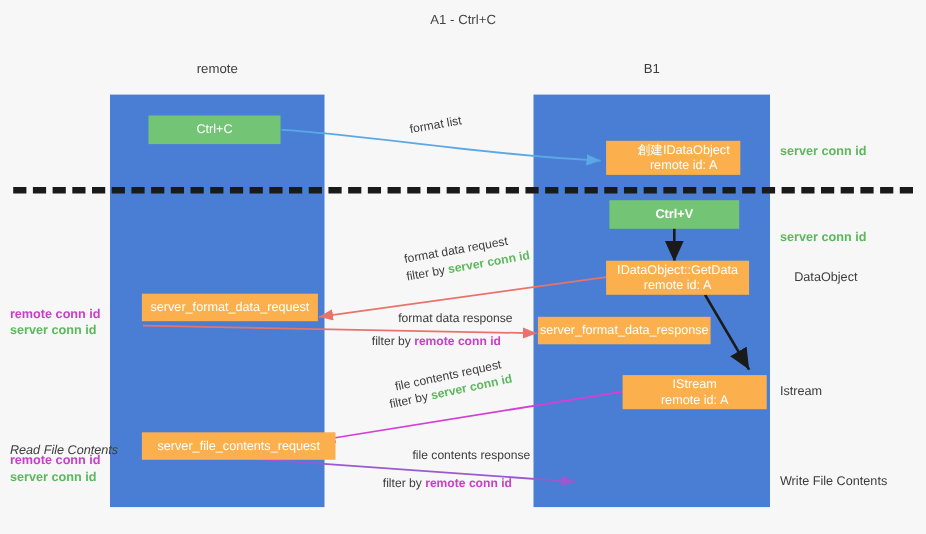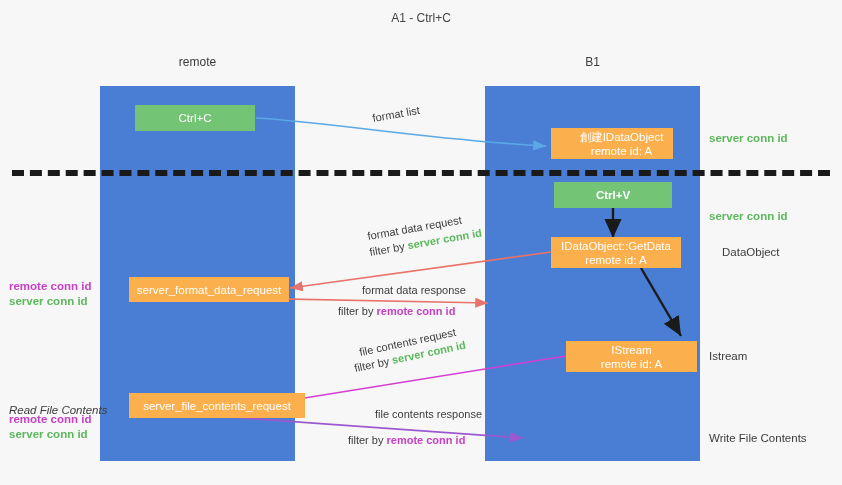--- a/index.html
+++ b/index.html
@@ -129,7 +129,7 @@
     <span>remote id: A</span>
   </div>
 
-  <div class="box orange" style="left:129px; top:277px; width:160px; height:25px;">
+  <div class="box orange" style="left:129px; top:267px; width:160px; height:25px;">
     <span>server_format_data_request</span>
   </div>
 

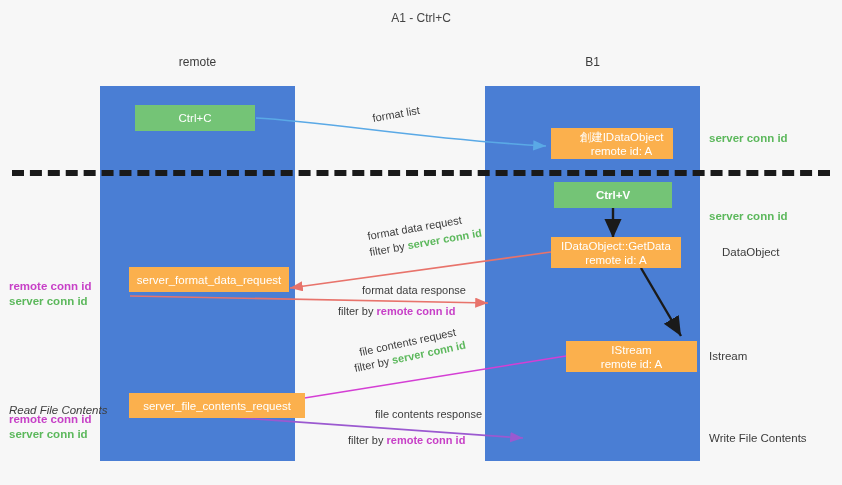--- a/index.html
+++ b/index.html
@@ -133,6 +133,9 @@
     <span>server_format_data_request</span>
   </div>
 
+  <div class="box orange" style="left:489px; top:288px; width:157px; height:25px;">
+    <span>server_format_data_response</span>
+  </div>
 
   <div class="box orange" style="left:566px; top:341px; width:131px; height:31px;">
     <span>IStream</span>

